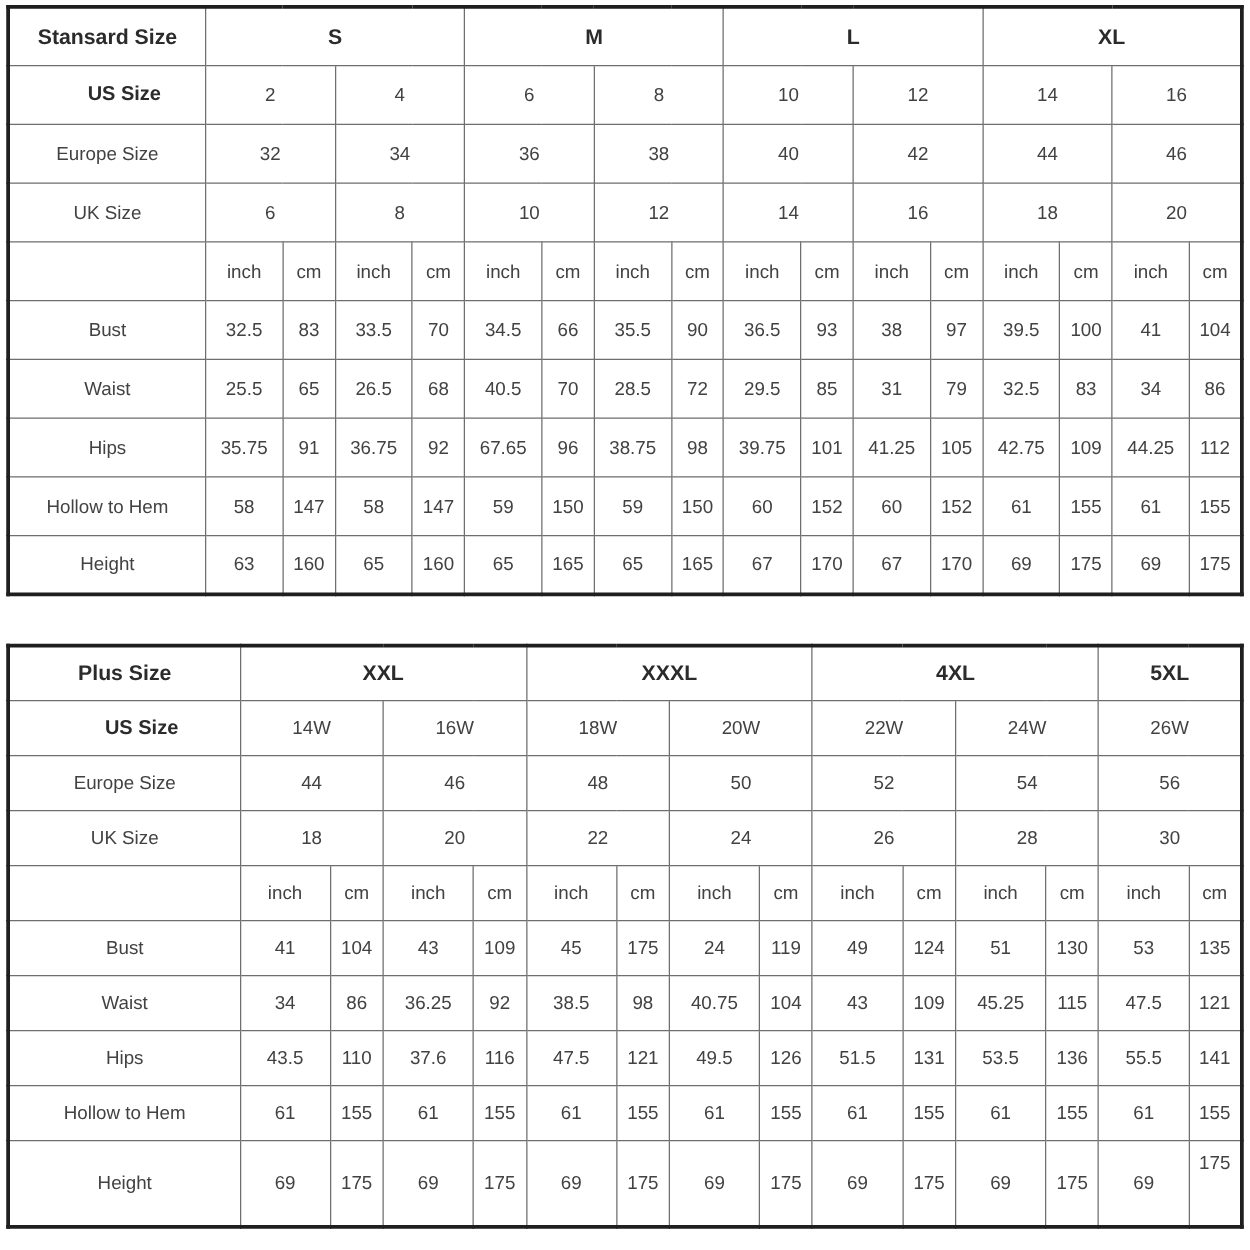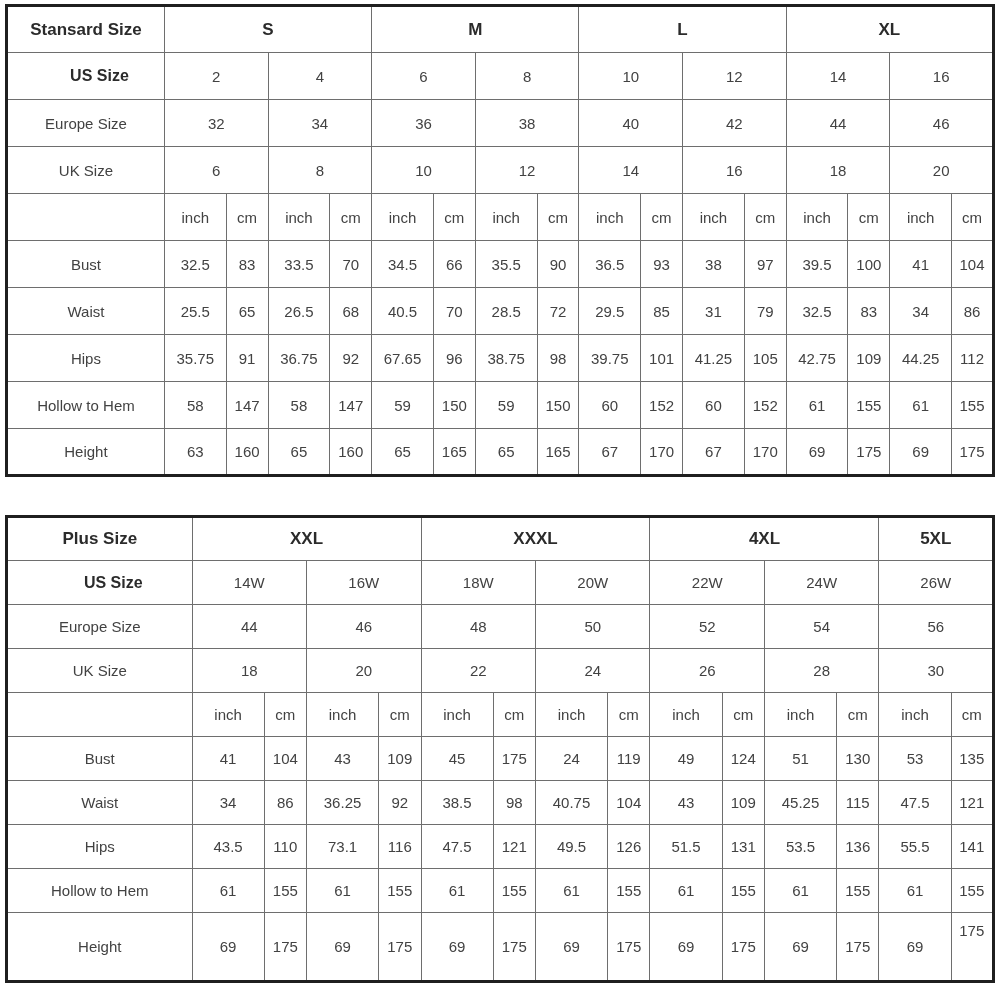--- a/index.html
+++ b/index.html
@@ -343,7 +343,7 @@
           <th>Hips</th>
           <td>43.5</td>
           <td>110</td>
-          <td>73.1</td>
+          <td>37.6</td>
           <td>116</td>
           <td>47.5</td>
           <td>121</td>

